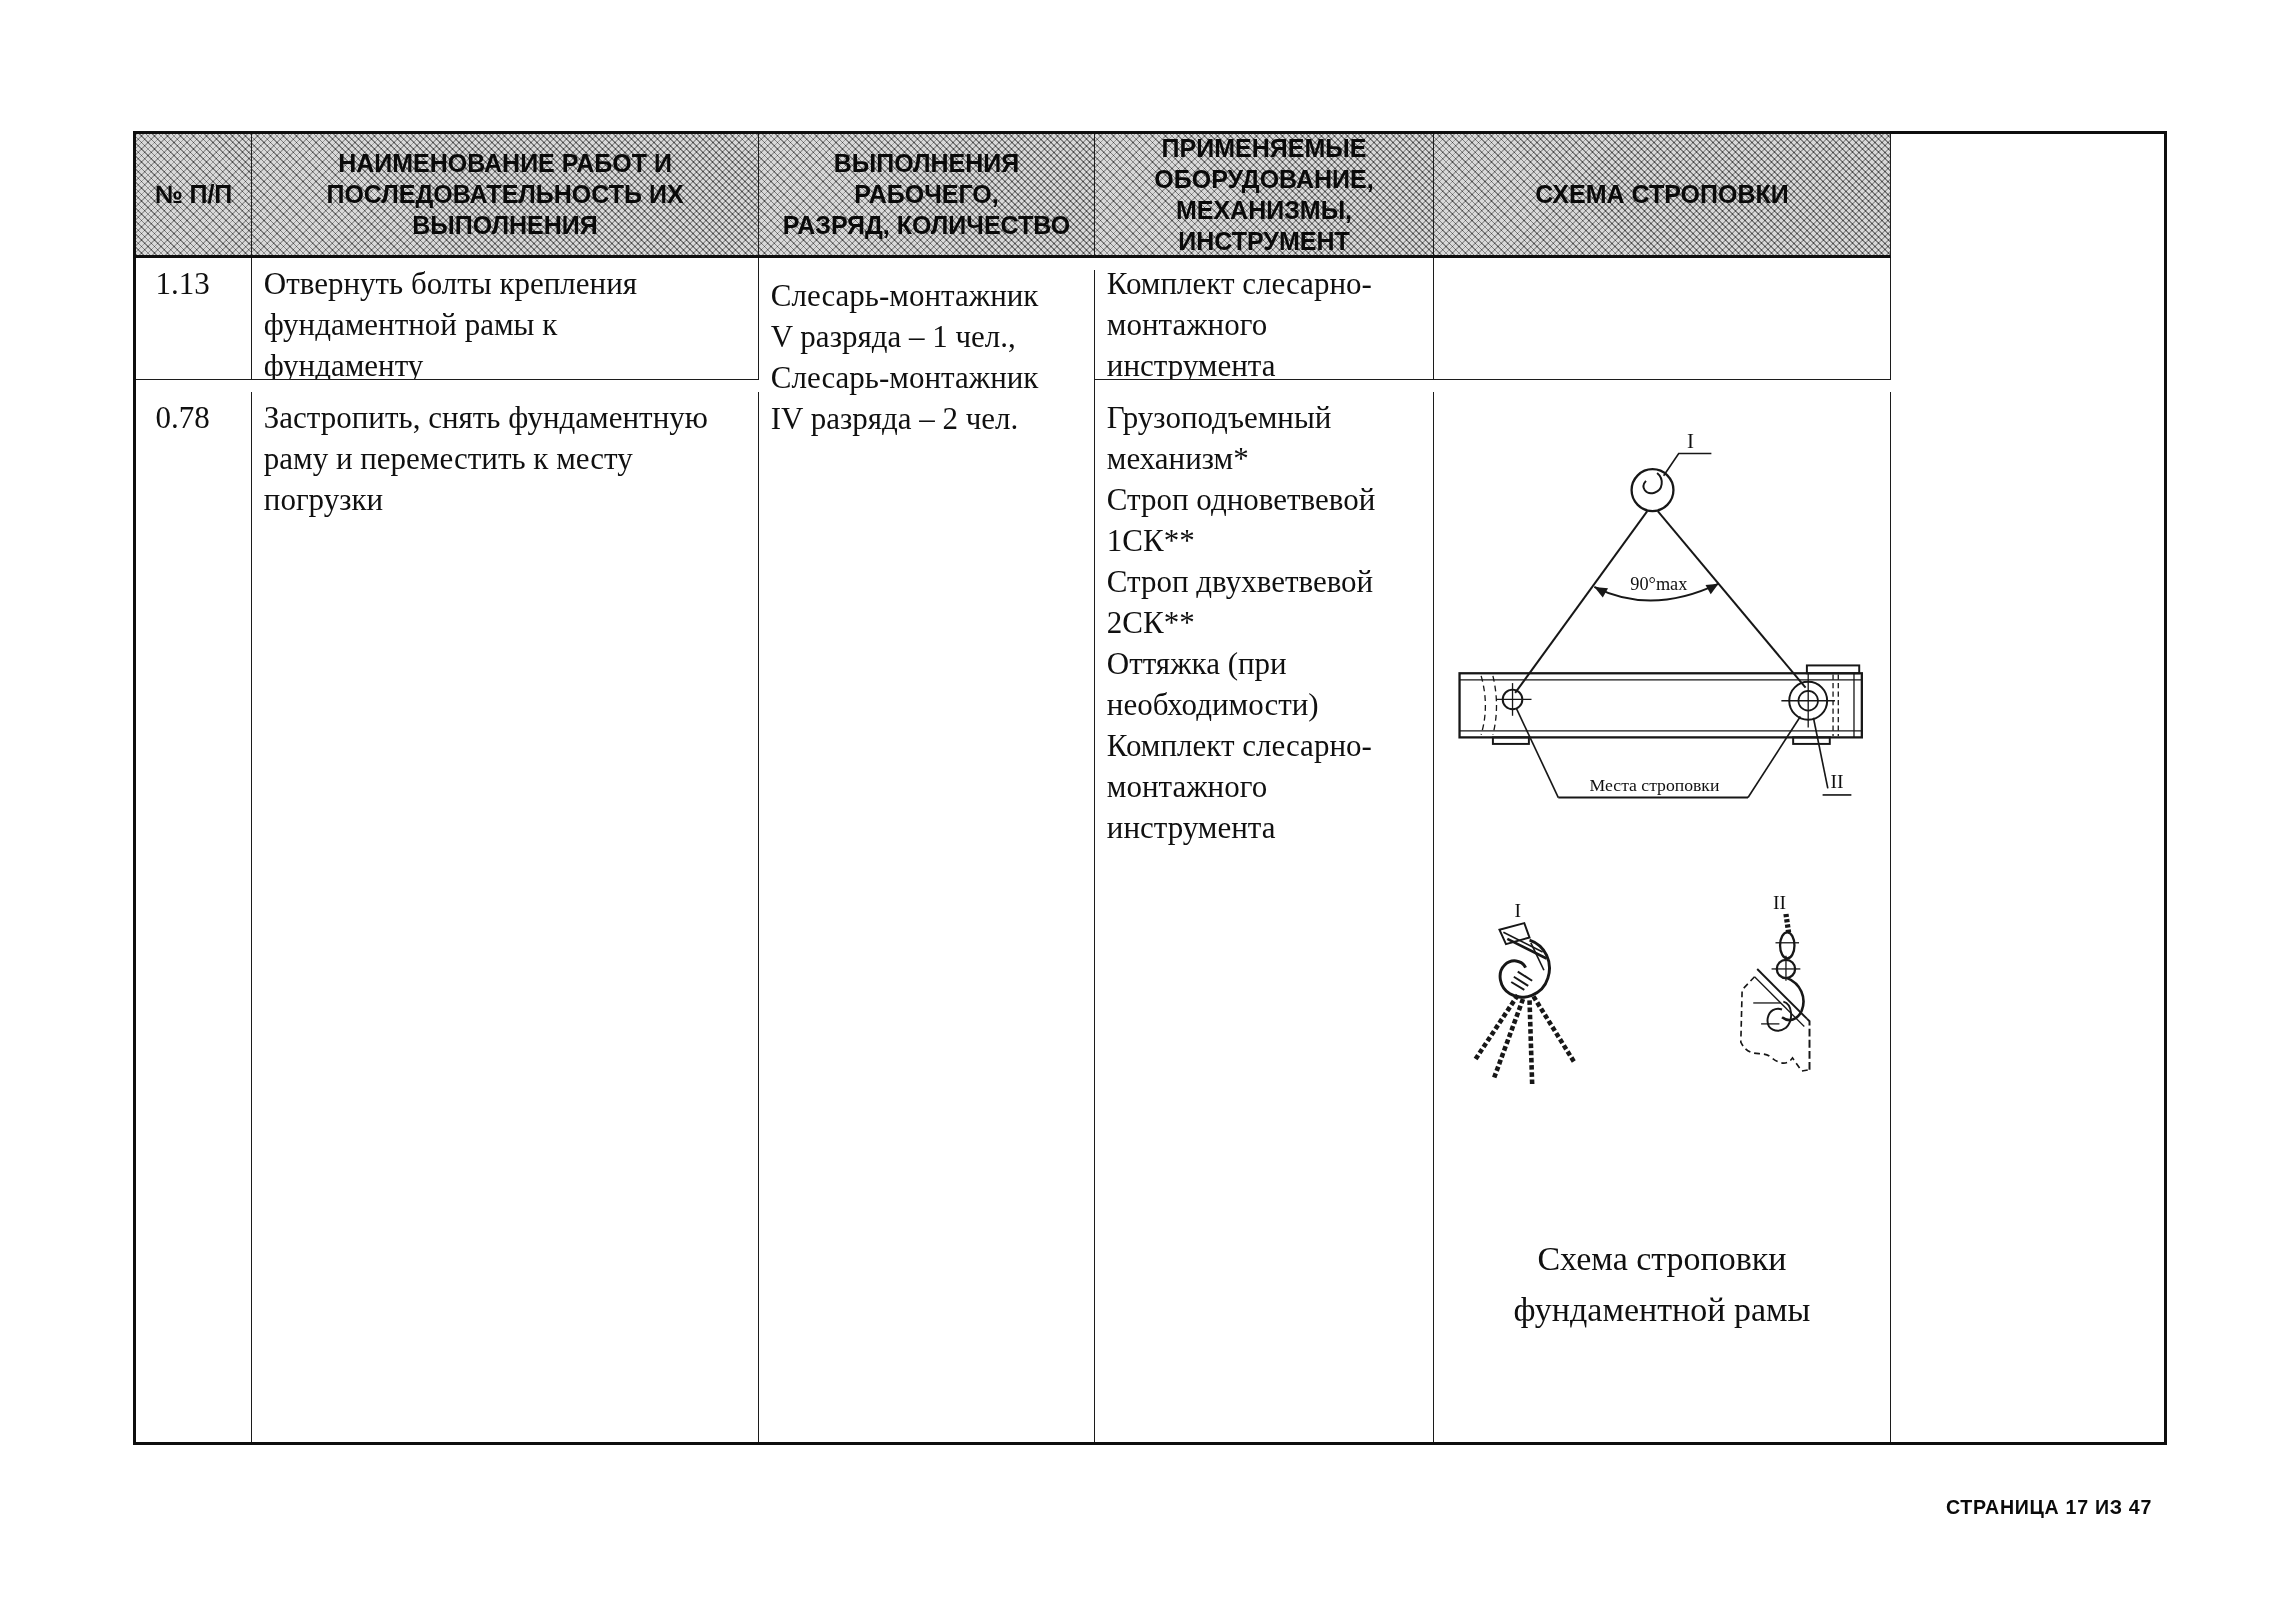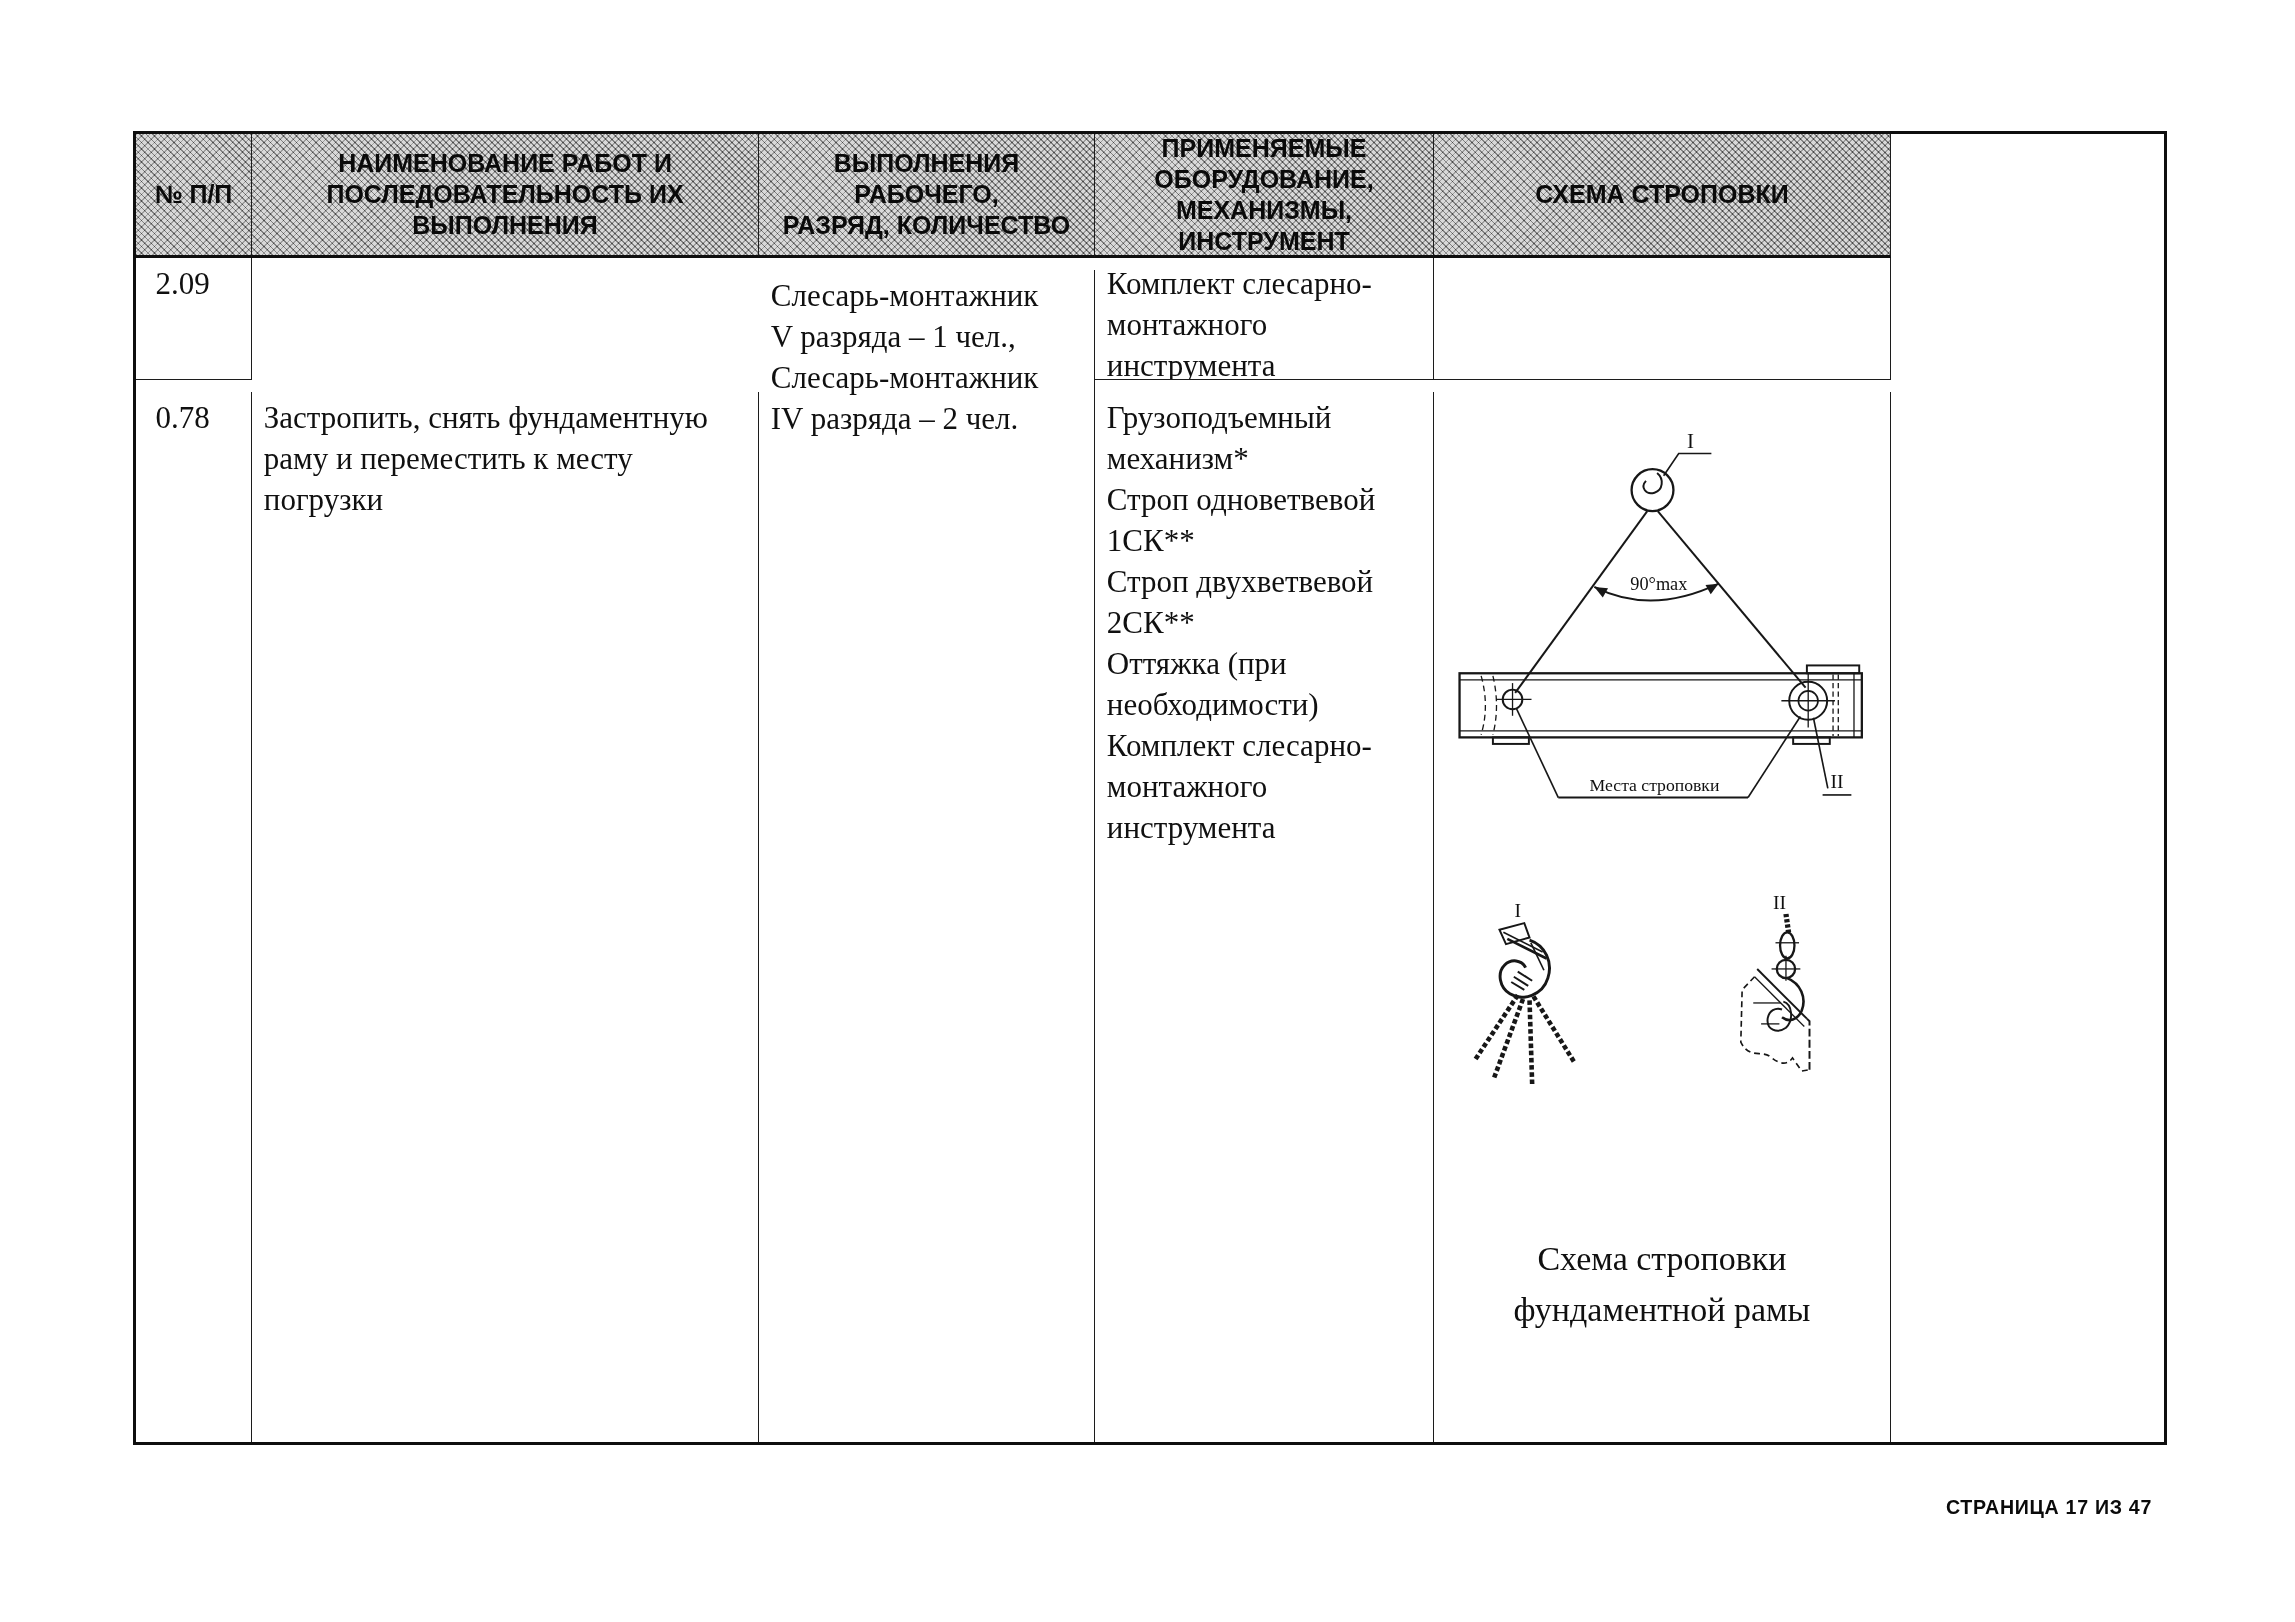--- a/index.html
+++ b/index.html
@@ -89,7 +89,7 @@
 МЕХАНИЗМЫ, ИНСТРУМЕНТ</div>
   <div class="cell hdr g15">СХЕМА СТРОПОВКИ</div>
 
-  <div class="cell body-cell num-cell g21">2.09</div>
+  <div class="cell body-cell num-cell g21">1.13</div>
   <div class="cell body-cell gprof no-bottom">Слесарь-монтажник
 V разряда – 1 чел.,
 Слесарь-монтажник

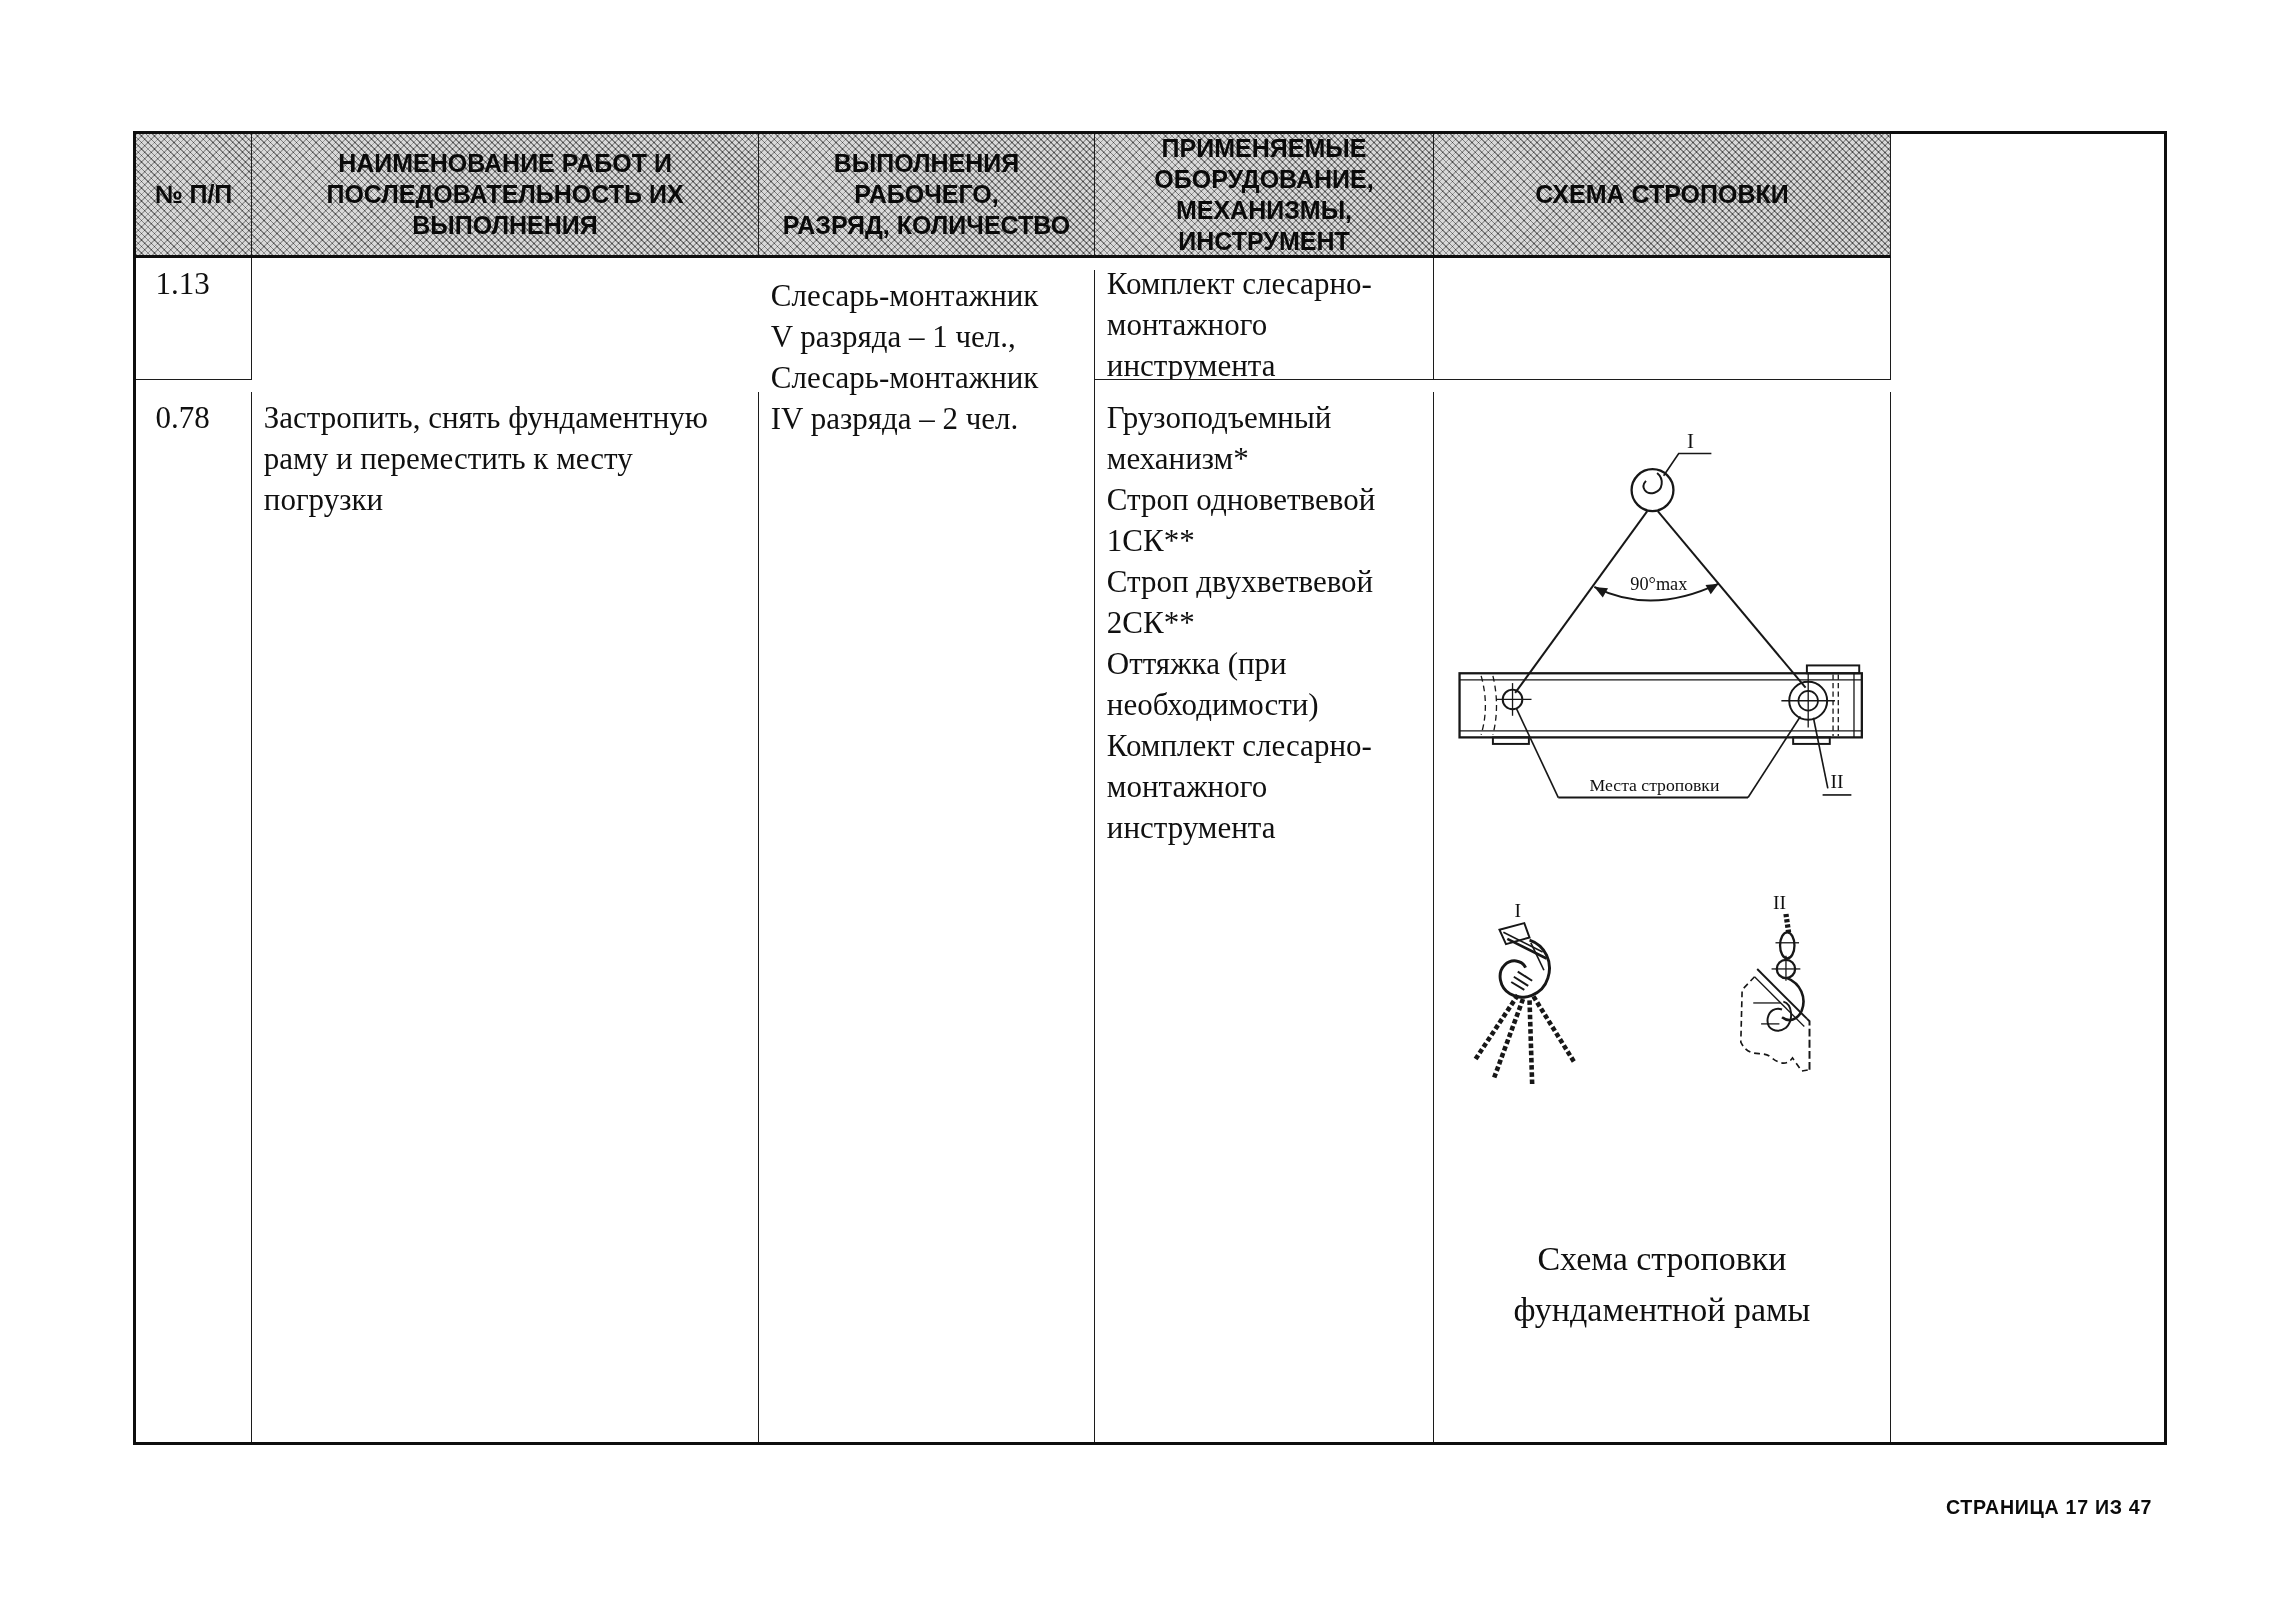--- a/index.html
+++ b/index.html
@@ -90,6 +90,9 @@
   <div class="cell hdr g15">СХЕМА СТРОПОВКИ</div>
 
   <div class="cell body-cell num-cell g21">1.13</div>
+  <div class="cell body-cell g22">Отвернуть болты крепления
+фундаментной рамы к
+фундаменту</div>
   <div class="cell body-cell gprof no-bottom">Слесарь-монтажник
 V разряда – 1 чел.,
 Слесарь-монтажник

